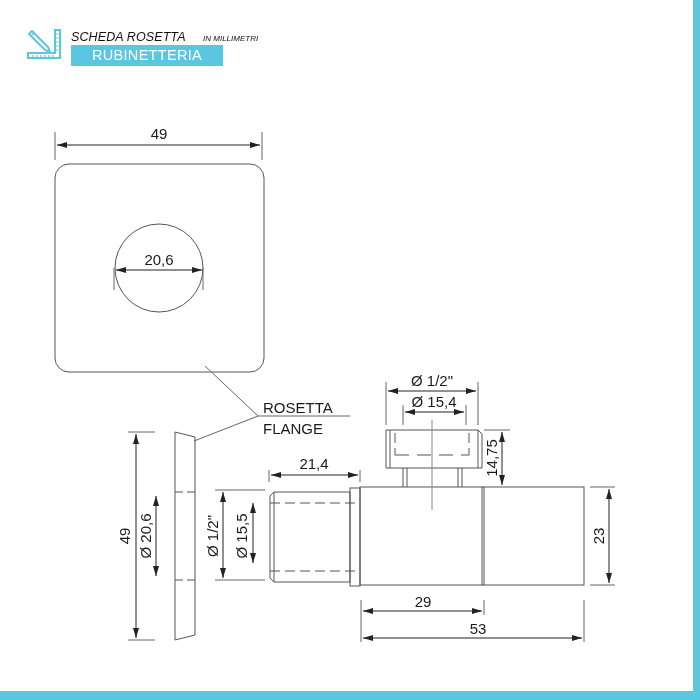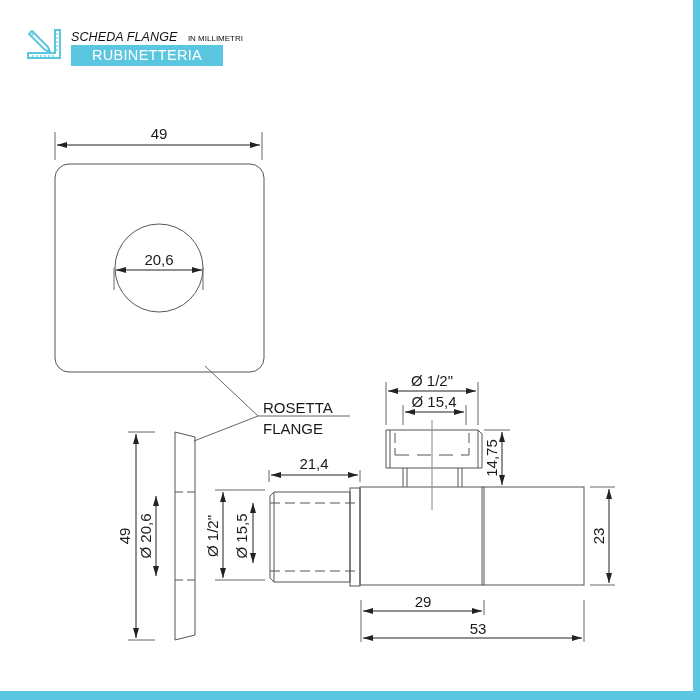--- a/index.html
+++ b/index.html
@@ -35,7 +35,7 @@
     </g>
   </svg>
   <div class="title-line">
-    <span class="title-main">SCHEDA FLANGE</span>
+    <span class="title-main">SCHEDA ROSETTA</span>
     <span class="title-sub">IN MILLIMETRI</span>
   </div>
   <div class="banner">RUBINETTERIA</div>

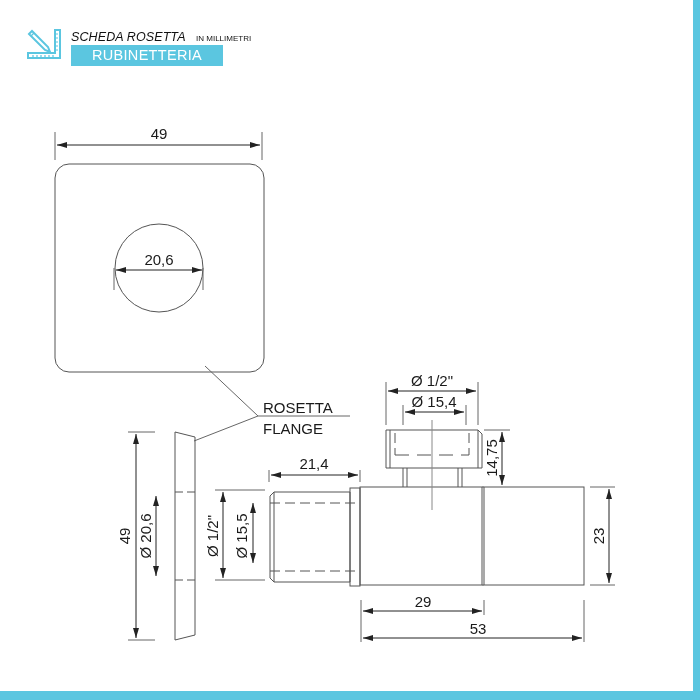--- a/index.html
+++ b/index.html
@@ -10,7 +10,7 @@
     .logo-icon { position: absolute; left: 0; top: 2px; width: 38px; height: 38px; }
     .title-line { position: absolute; left: 45px; top: 1px; white-space: nowrap; color: #111; }
     .title-main { font-style: italic; font-size: 12.5px; letter-spacing: 0.1px; }
-    .title-sub { font-size: 8px; margin-left: 6px; }
+    .title-sub { font-style: italic; font-size: 8px; margin-left: 13px; }
     .banner { position: absolute; left: 45px; top: 19px; width: 152px; height: 21px; background: #5bc6e0; color: #ffffff; font-size: 14.5px; line-height: 21px; text-align: center; letter-spacing: 0.3px; }
     svg.drawing { position: absolute; left: 0; top: 0; width: 700px; height: 700px; }
     .dimtext { font-family: "Liberation Sans", sans-serif; font-size: 15px; fill: #1a1a1a; }

